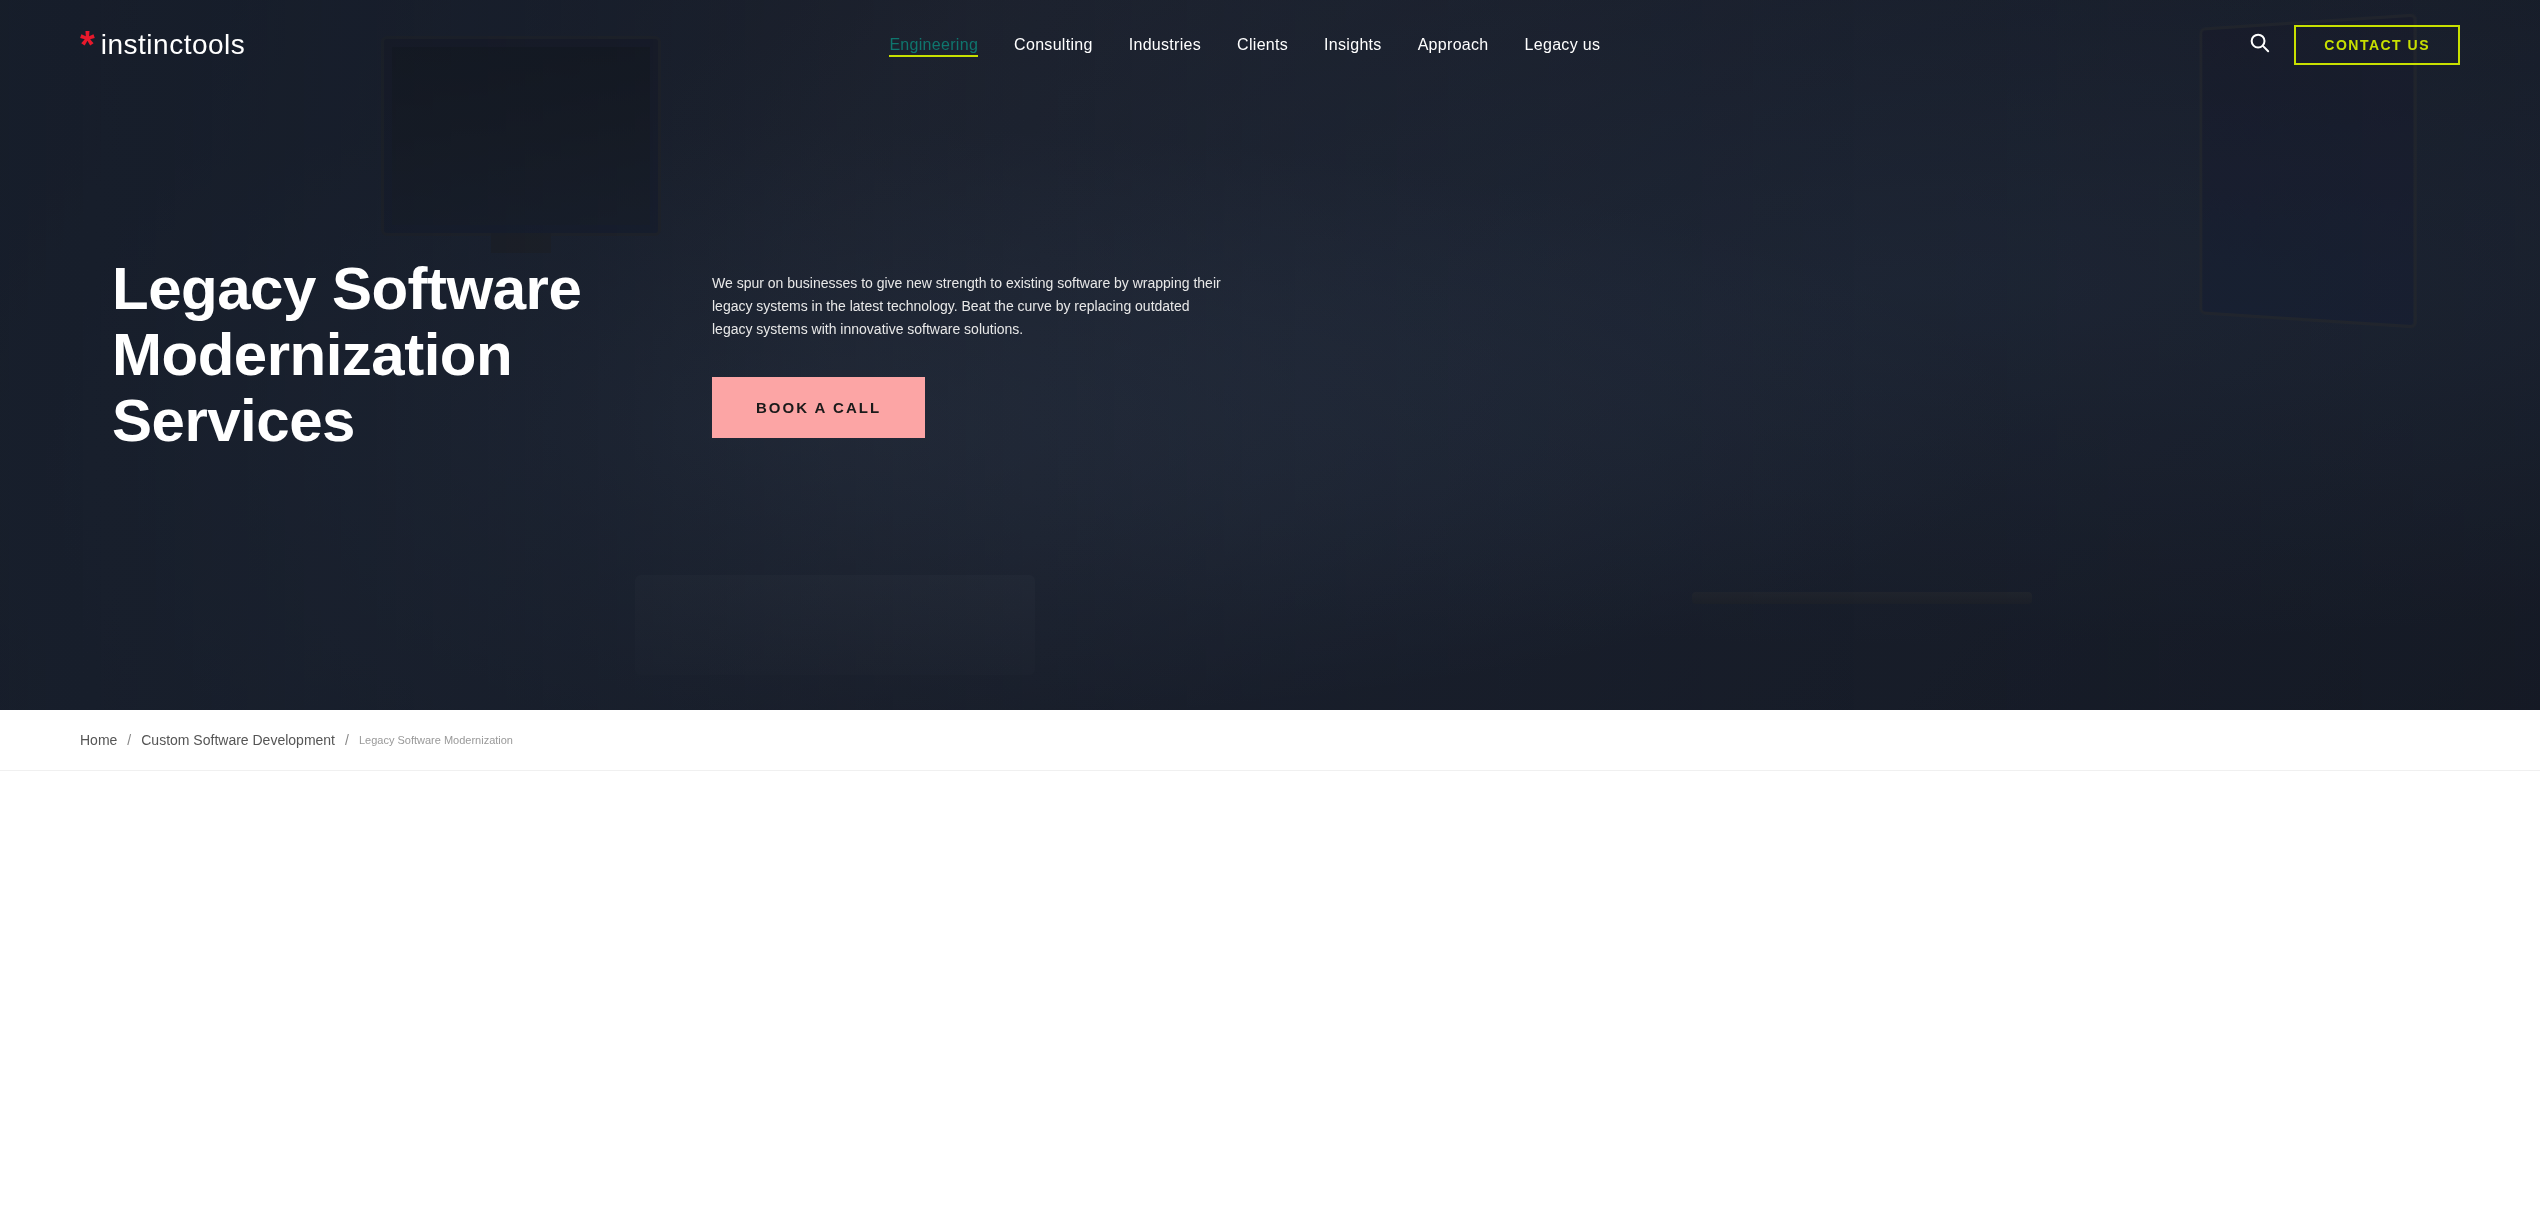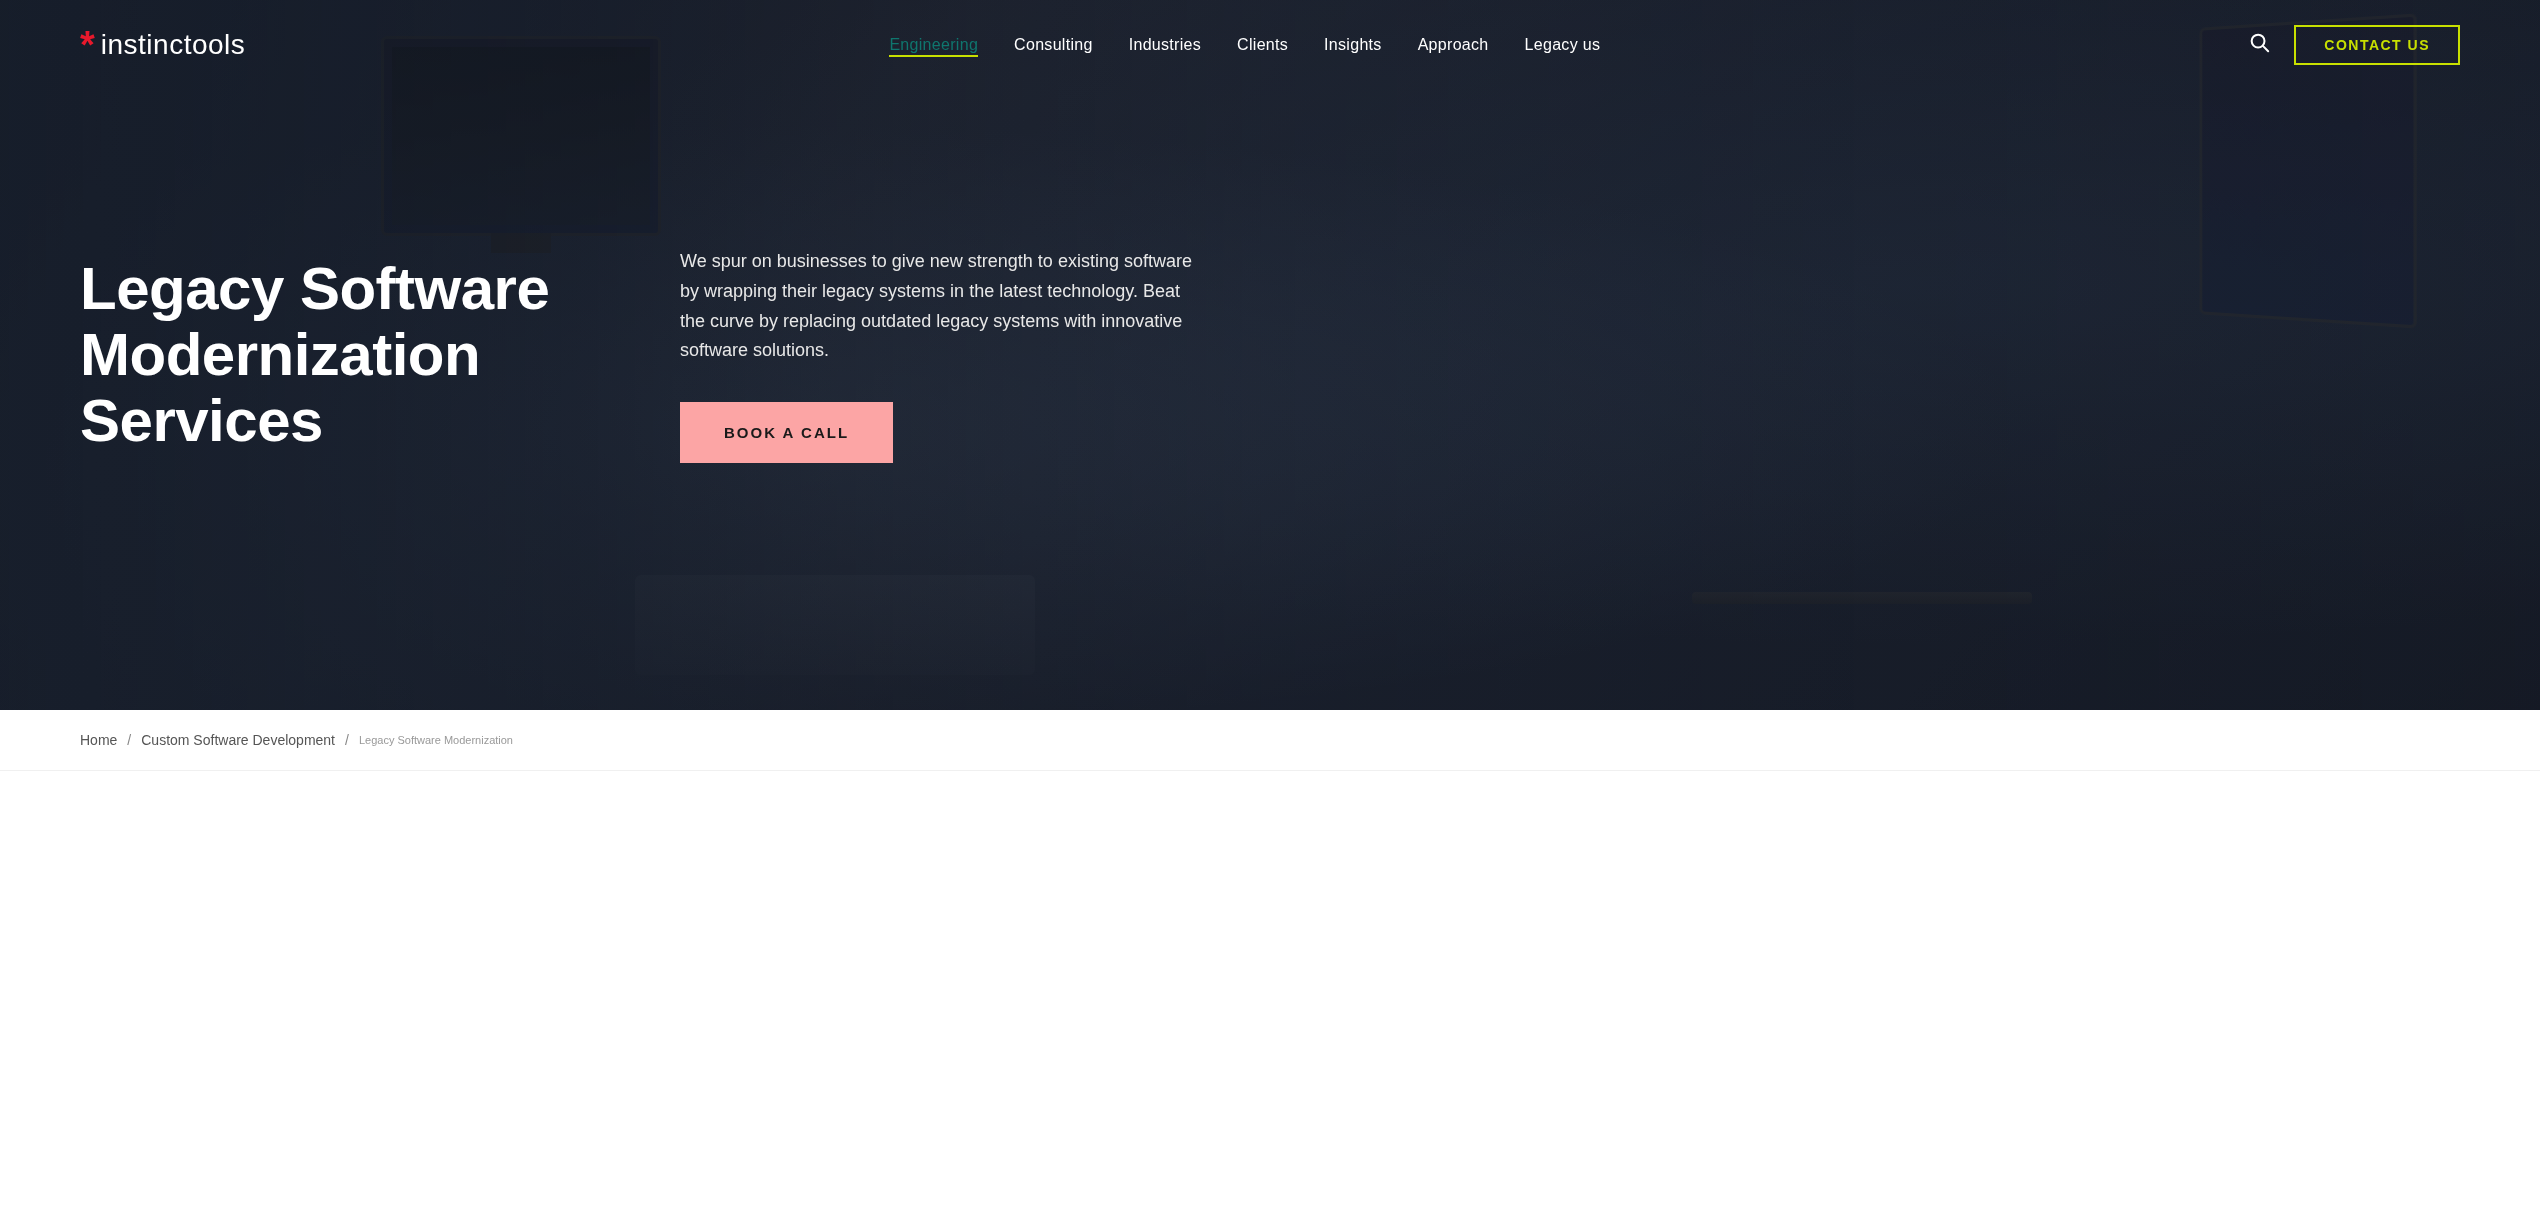--- a/index.html
+++ b/index.html
@@ -228,7 +228,7 @@
       width: 100%;
       display: flex;
       align-items: center;
-      padding: 0 80px;
+      padding: 0 112px;
       gap: 80px;
     }
 

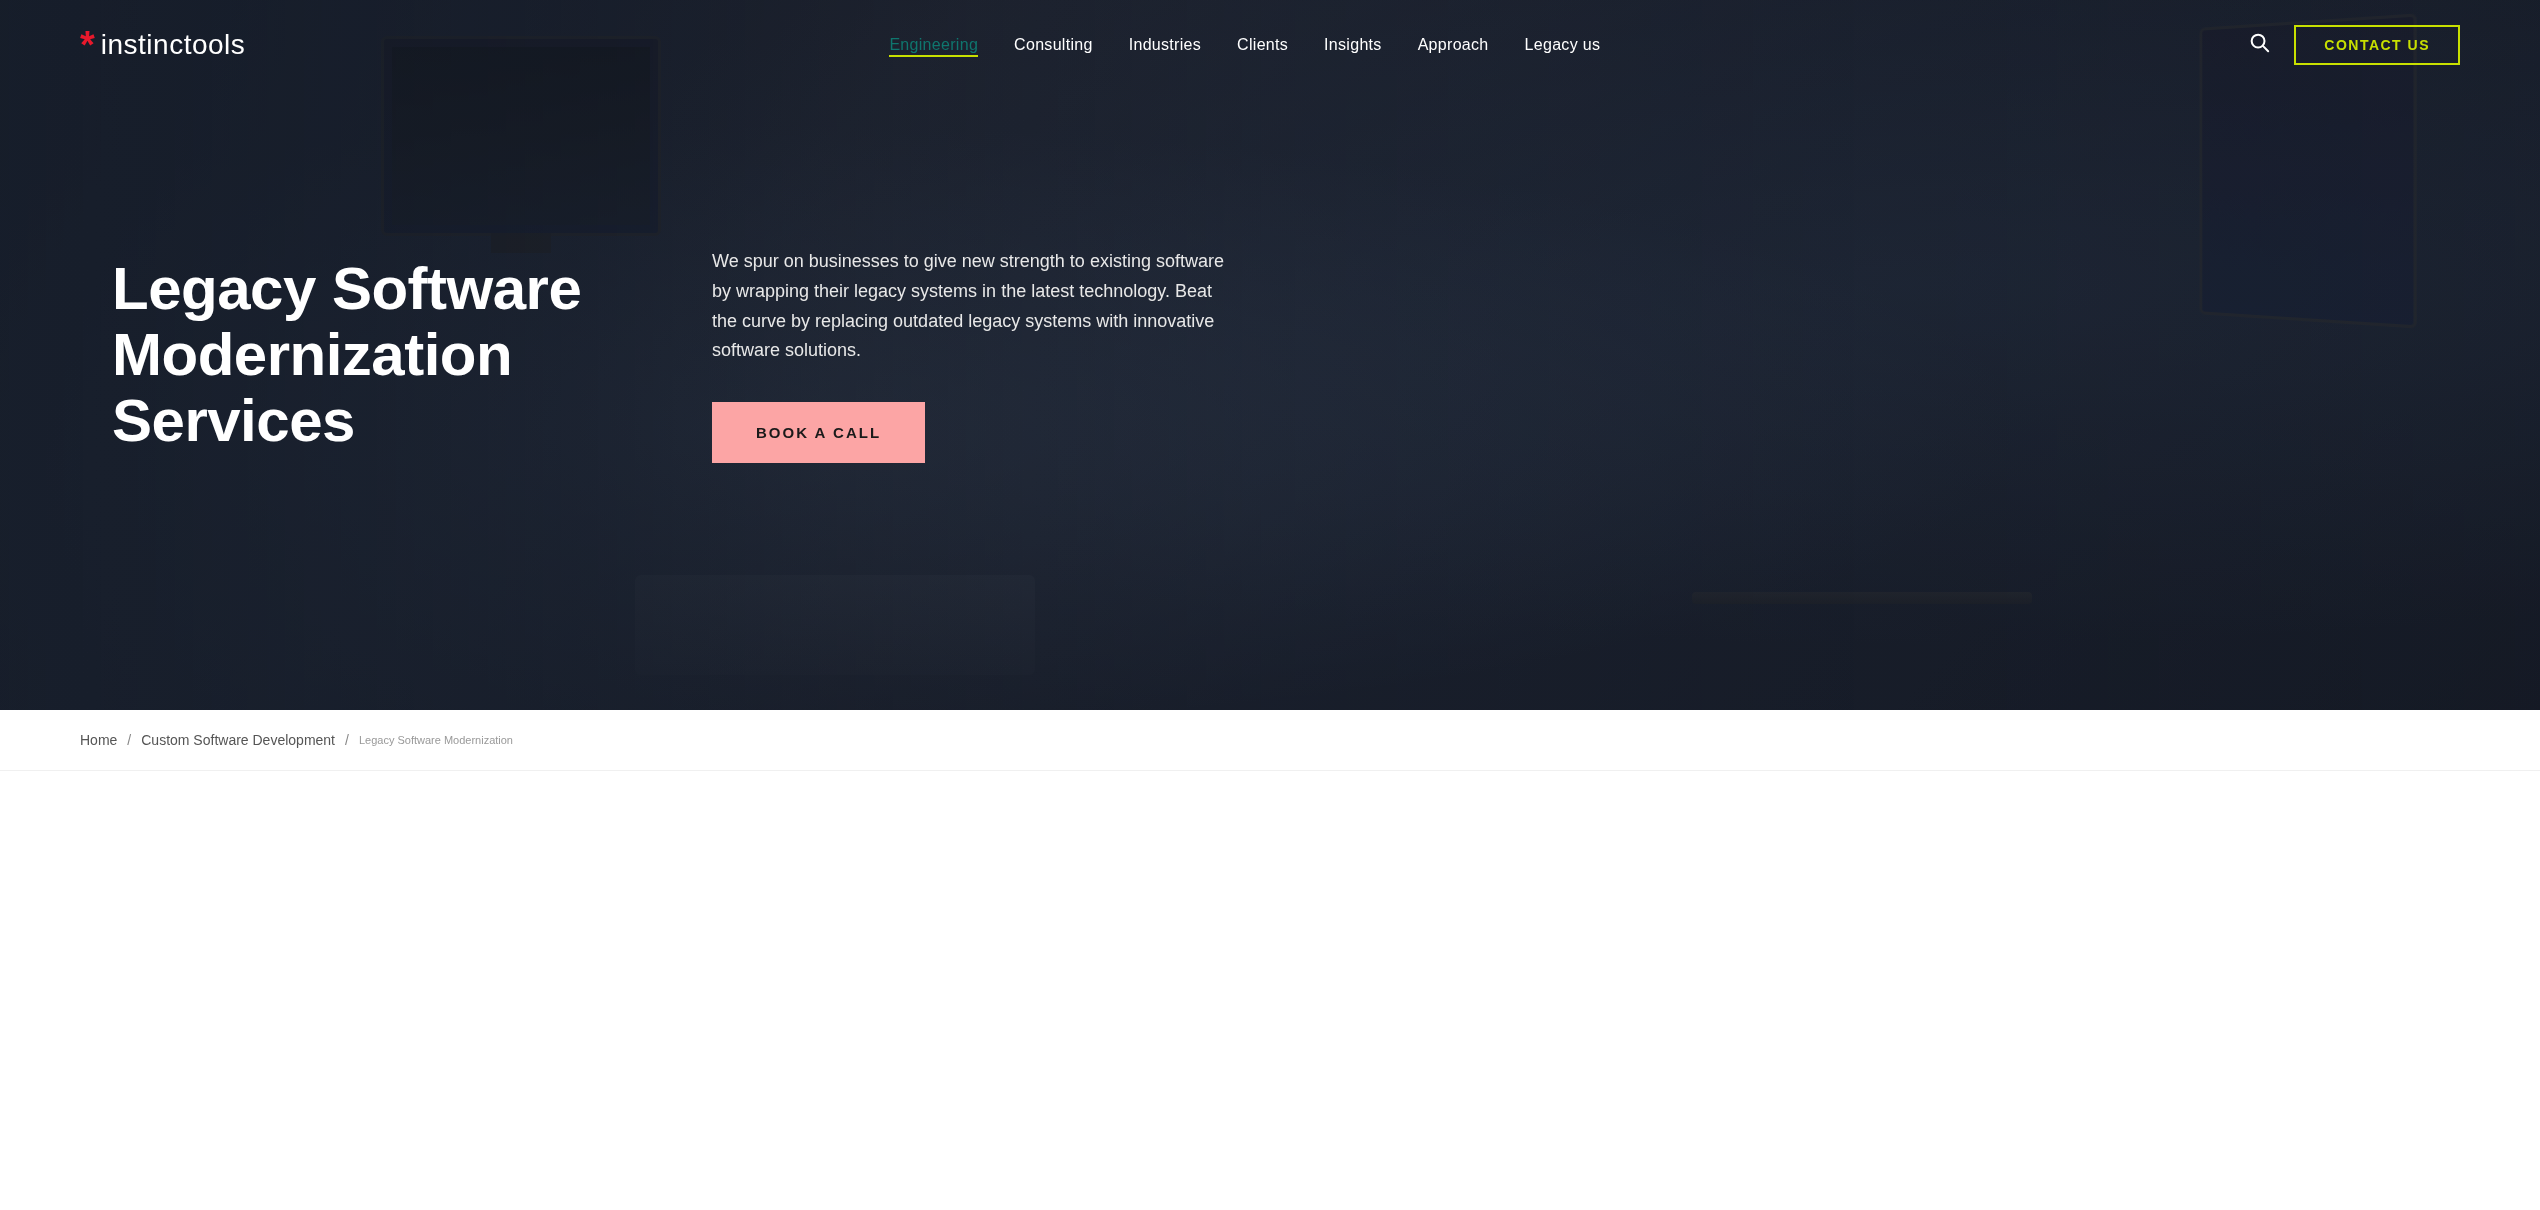--- a/index.html
+++ b/index.html
@@ -251,7 +251,7 @@
     }
 
     .hero-description {
-      font-size: 18px;
+      font-size: 14px;
       color: #e8e8e8;
       line-height: 1.65;
       margin-bottom: 36px;

